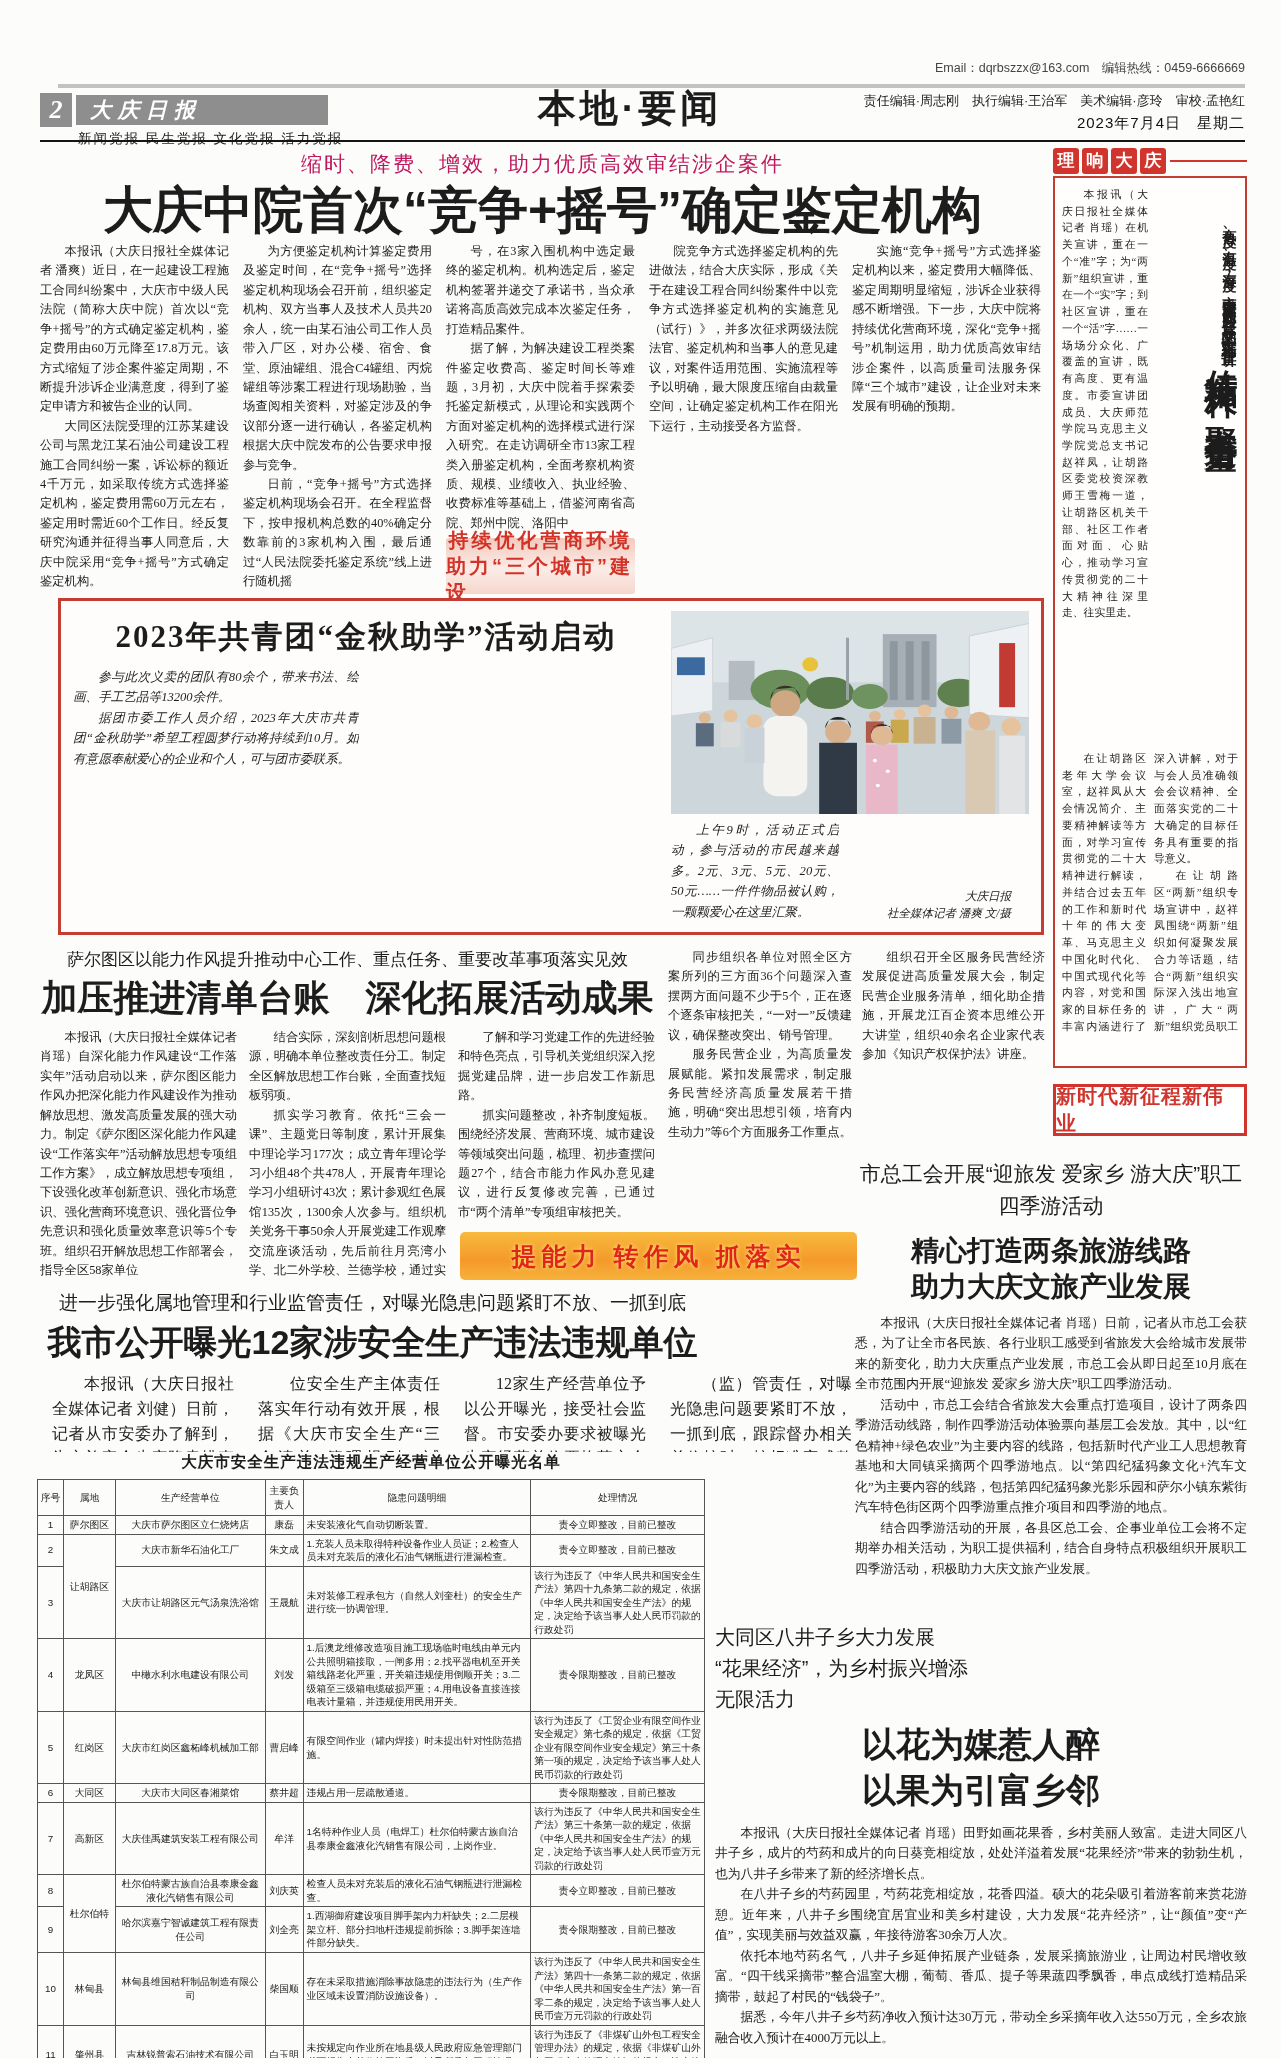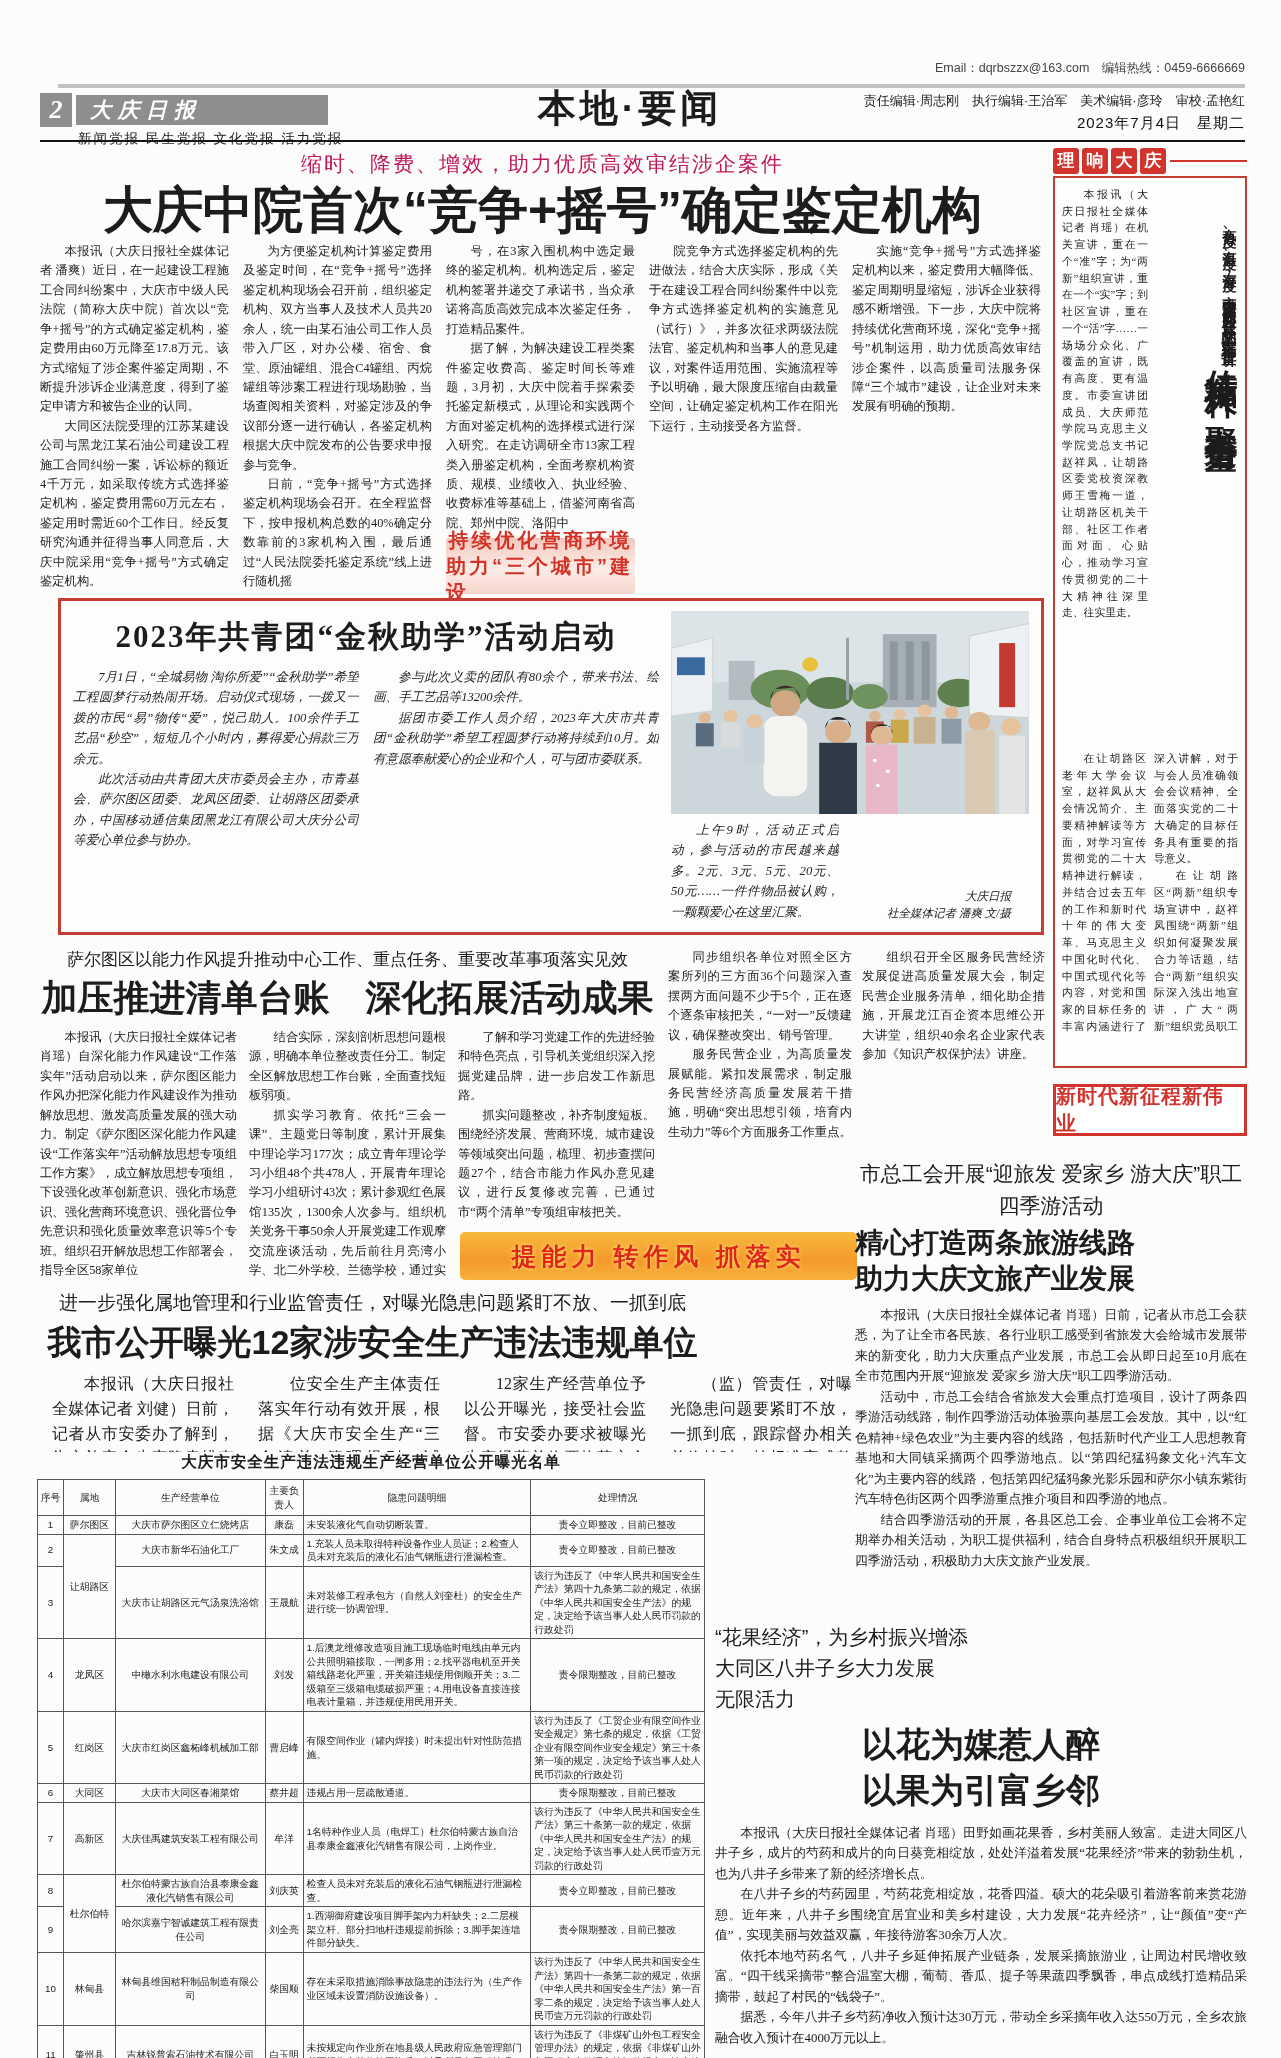--- a/index.html
+++ b/index.html
@@ -163,10 +163,6 @@
     <div class="left">
       <div class="title">2023年共青团“金秋助学”活动启动</div>
       <div class="bcols">
-        <div class="btxt">
-            <p class="para">7月1日，“全城易物 淘你所爱”“金秋助学”希望工程圆梦行动热闹开场。启动仪式现场，一拨又一拨的市民“易”物传“爱”，悦己助人。100余件手工艺品“秒空”，短短几个小时内，募得爱心捐款三万余元。</p>
-            <p class="para">此次活动由共青团大庆市委员会主办，市青基会、萨尔图区团委、龙凤区团委、让胡路区团委承办，中国移动通信集团黑龙江有限公司大庆分公司等爱心单位参与协办。</p>
-          </div>
         <div class="btxt">
             <p class="para">参与此次义卖的团队有80余个，带来书法、绘画、手工艺品等13200余件。</p>
             <p class="para">据团市委工作人员介绍，2023年大庆市共青团“金秋助学”希望工程圆梦行动将持续到10月。如有意愿奉献爱心的企业和个人，可与团市委联系。</p>

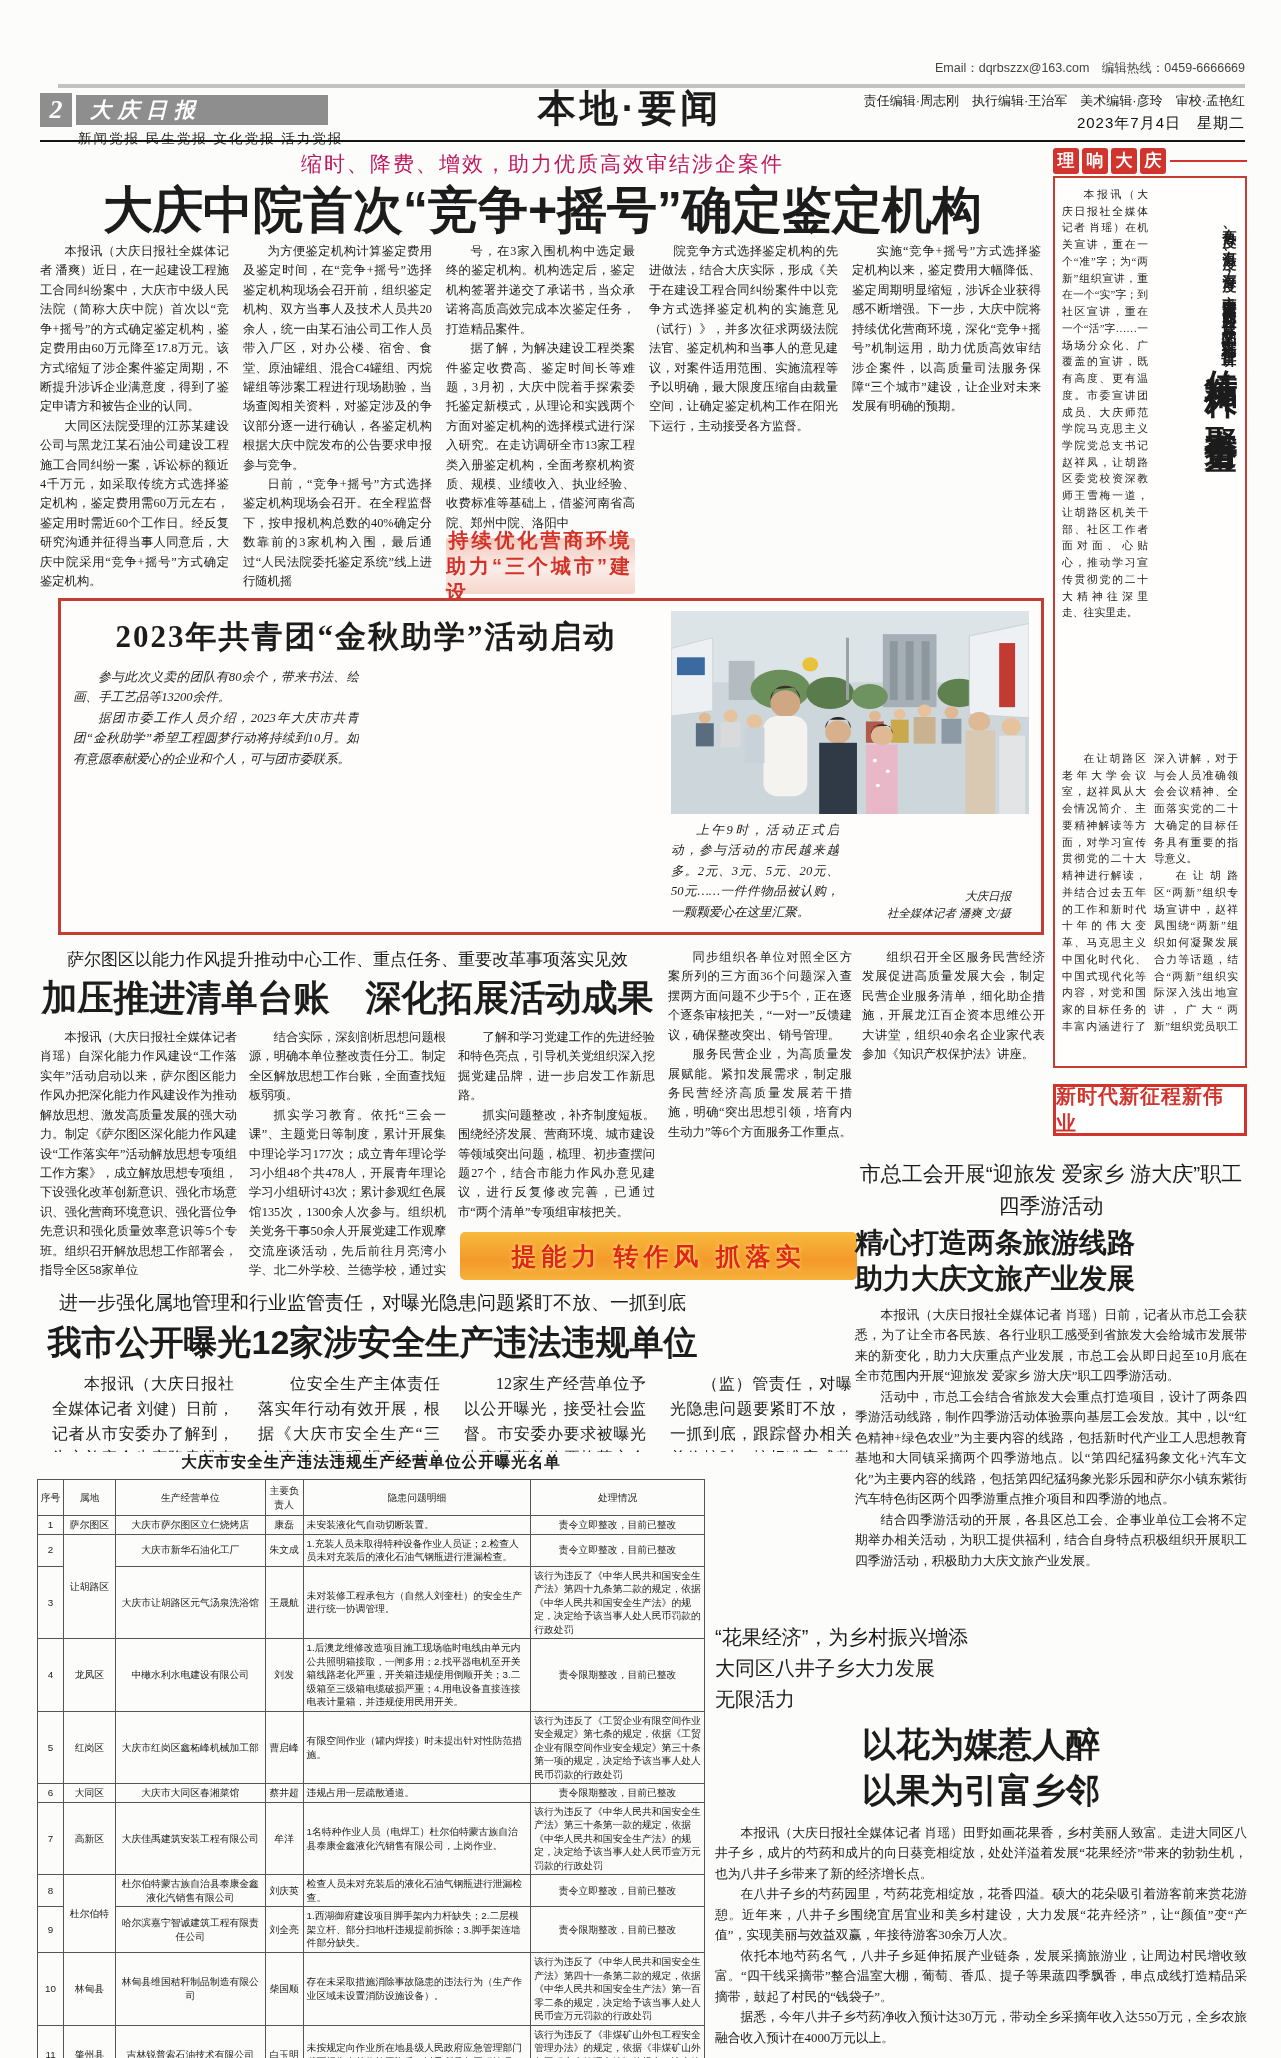--- a/index.html
+++ b/index.html
@@ -88,7 +88,7 @@
   
   .storyD{position:absolute;left:855px;top:1158px;width:392px;height:455px;}
   .storyD .kicker{font-size:21px;line-height:1.5;}
-  .storyD .headline{text-align:left;font:900 28px/36px "Liberation Sans",sans-serif;margin-top:4px;}
+  .storyD .headline{text-align:center;font:900 28px/36px "Liberation Sans",sans-serif;margin-top:12px;}
   .storyD .body{margin-top:8px;font-size:12.8px;line-height:1.6;height:290px;overflow:hidden;}
 
   

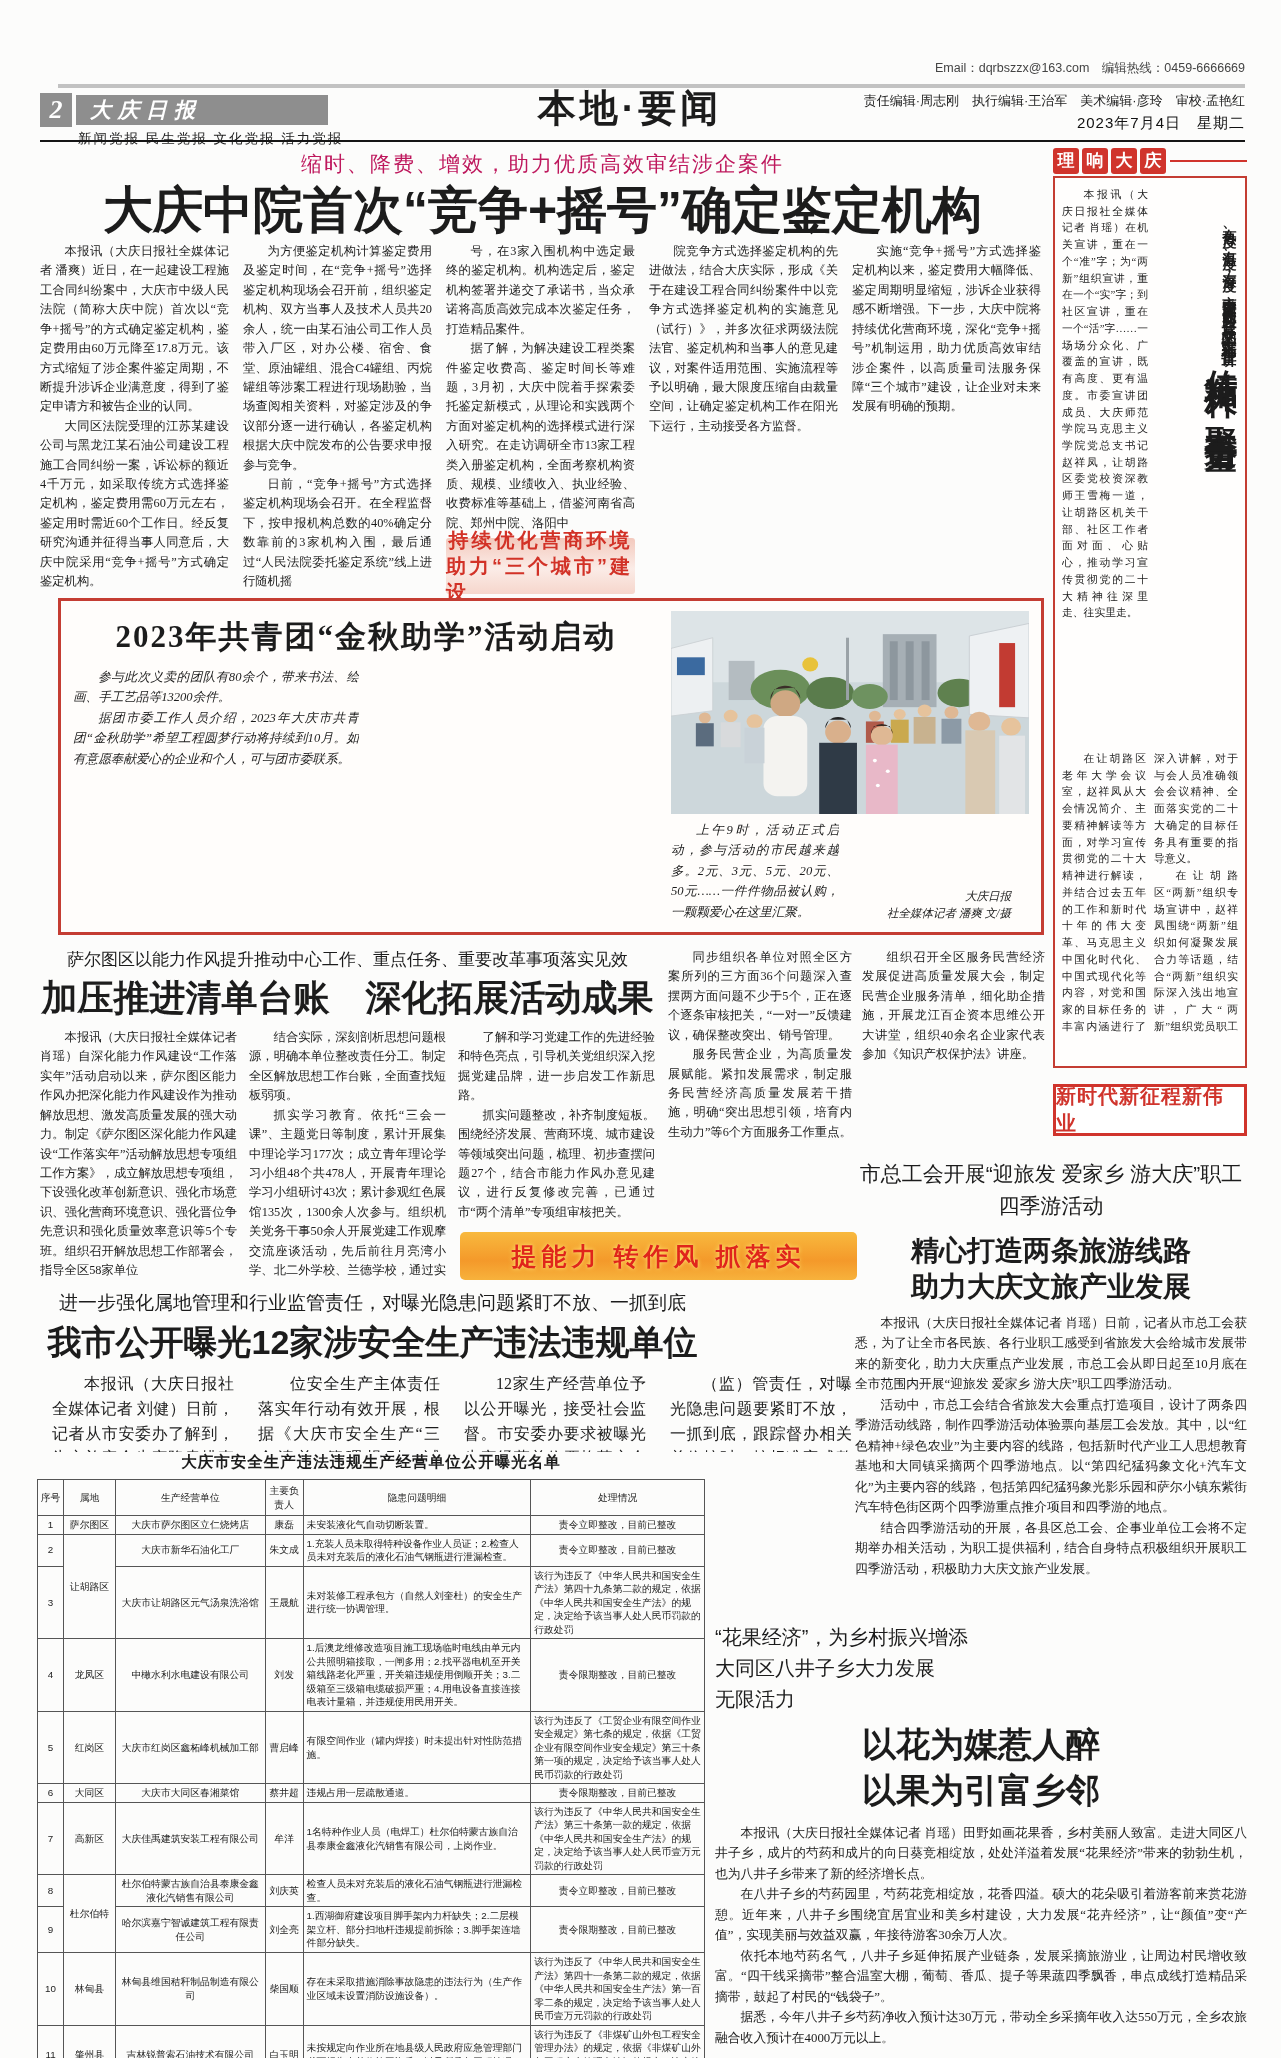--- a/index.html
+++ b/index.html
@@ -299,8 +299,8 @@
 
   <div class="storyE">
     <div class="kicker">
+      <div>大同区八井子乡大力发展</div>
       <div>“花果经济”，为乡村振兴增添</div>
-      <div>大同区八井子乡大力发展</div>
       <div>无限活力</div>
     </div>
     <div class="headline">

